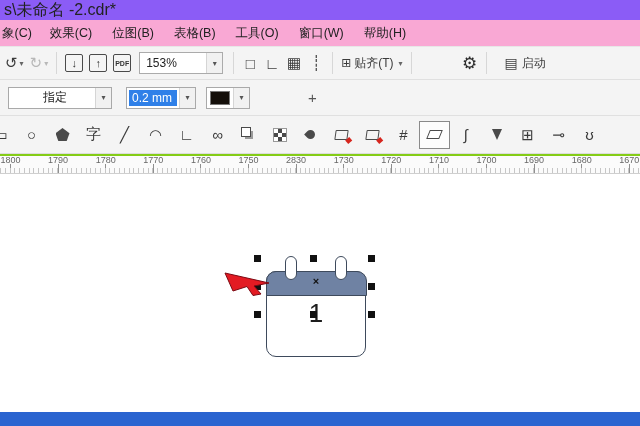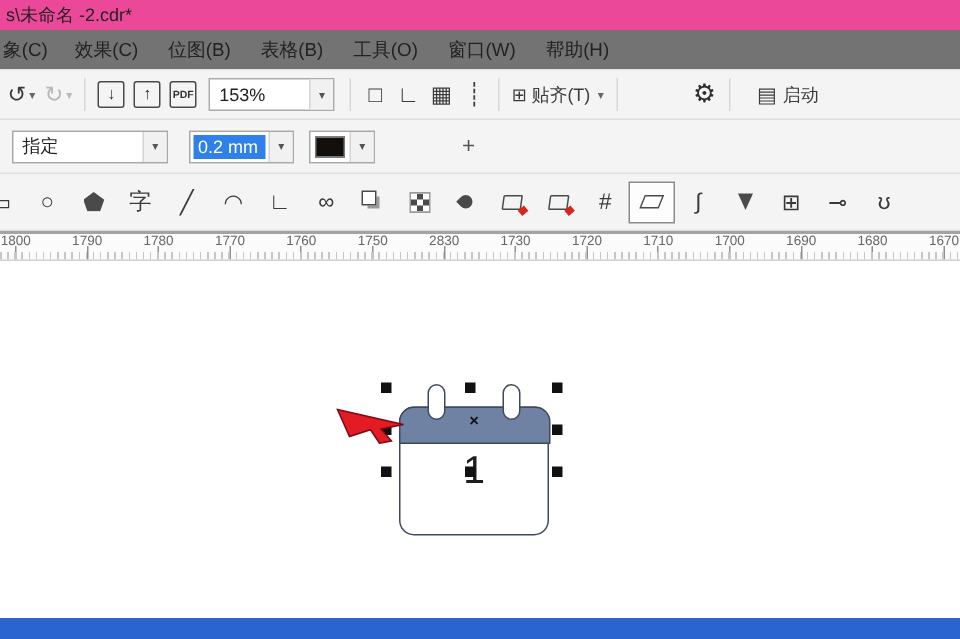--- a/index.html
+++ b/index.html
@@ -12,8 +12,8 @@
   i { font-style:normal; display:block; }
 
   
-  .titlebar { height:20px; line-height:20px; padding-left:4px; background:#ec4899;
-              font-size:12px; white-space:nowrap; }
+  .titlebar { height:20px; line-height:20px; padding-left:4px; background:#8b5cf6;
+              font-size:16px; white-space:nowrap; }
 
   
   .menubar { height:26px; display:flex; align-items:center; background:#737373; font-size:12.5px; }

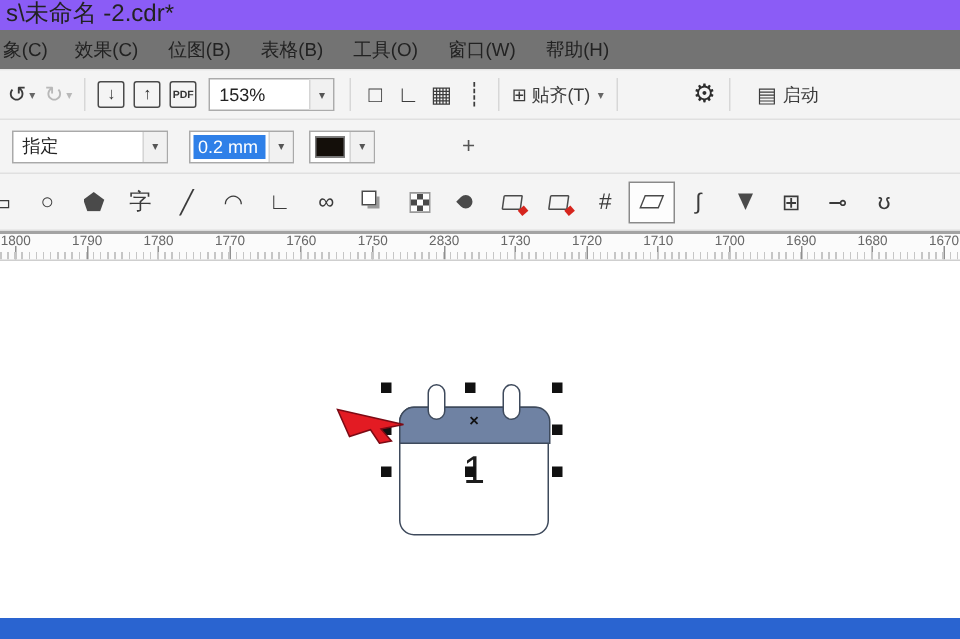--- a/index.html
+++ b/index.html
@@ -16,7 +16,7 @@
               font-size:16px; white-space:nowrap; }
 
   
-  .menubar { height:26px; display:flex; align-items:center; background:#737373; font-size:12.5px; }
+  .menubar { height:26px; display:flex; align-items:center; background:#f9a8d4; font-size:12.5px; }
   .menu-item { padding:4px 10px; cursor:default; }
   .menu-partial { padding:4px 8px 4px 2px; }
 

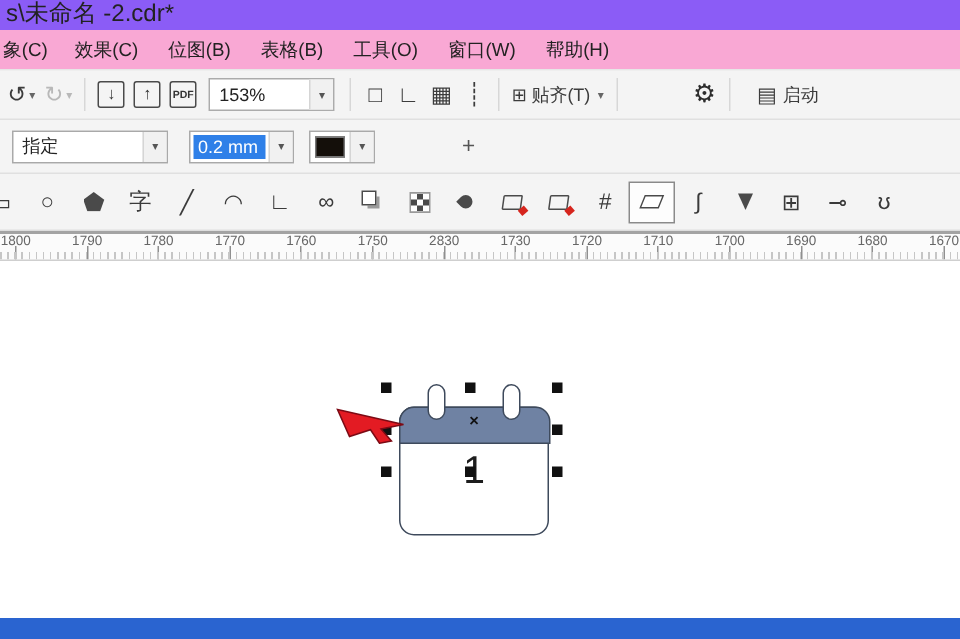--- a/index.html
+++ b/index.html
@@ -47,7 +47,7 @@
   .propbar { height:36px; display:flex; align-items:center; background:#f4f4f4;
              border-bottom:1px solid #e0e0e0; padding-left:8px; }
   .combo { height:22px; background:#fff; border:1px solid #a9a9a9; display:flex; align-items:center; }
-  .outline-combo { width:104px; }
+  .outline-combo { width:104px;text-align:center; }
   .outline-combo .val { flex:1; padding-left:6px; }
   .width-combo { width:70px; margin-left:14px; }
   .width-combo .val { flex:1; margin:2px; padding:1px 3px; background:#2f80e8; color:#fff; }

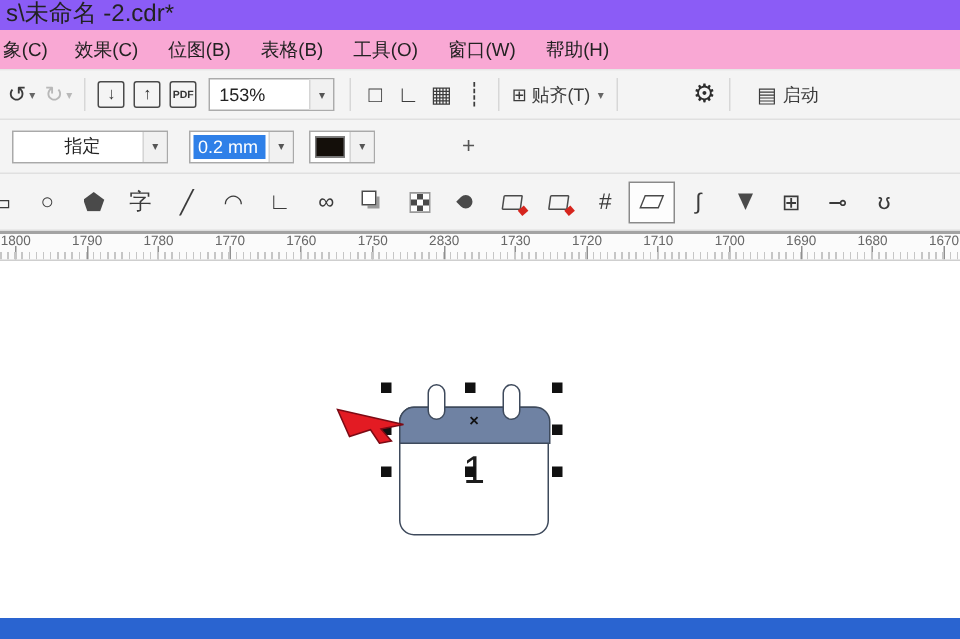--- a/index.html
+++ b/index.html
@@ -81,7 +81,7 @@
     border-right:5px solid transparent; border-top:11px solid #4a4a4a; }
 
   
-  .ruler { height:20px; background:#fbfbfb; border-top:2px solid #a3a3a3;
+  .ruler { height:20px; background:#fbfbfb; border-top:2px solid #84cc16;
            border-bottom:1px solid #cfcfcf; position:relative; overflow:hidden; }
   .ruler::after { content:""; position:absolute; left:0; right:0; bottom:0; height:5px;
     background:repeating-linear-gradient(90deg,#c6c6c6 0 1px,transparent 1px 4.76px); }

